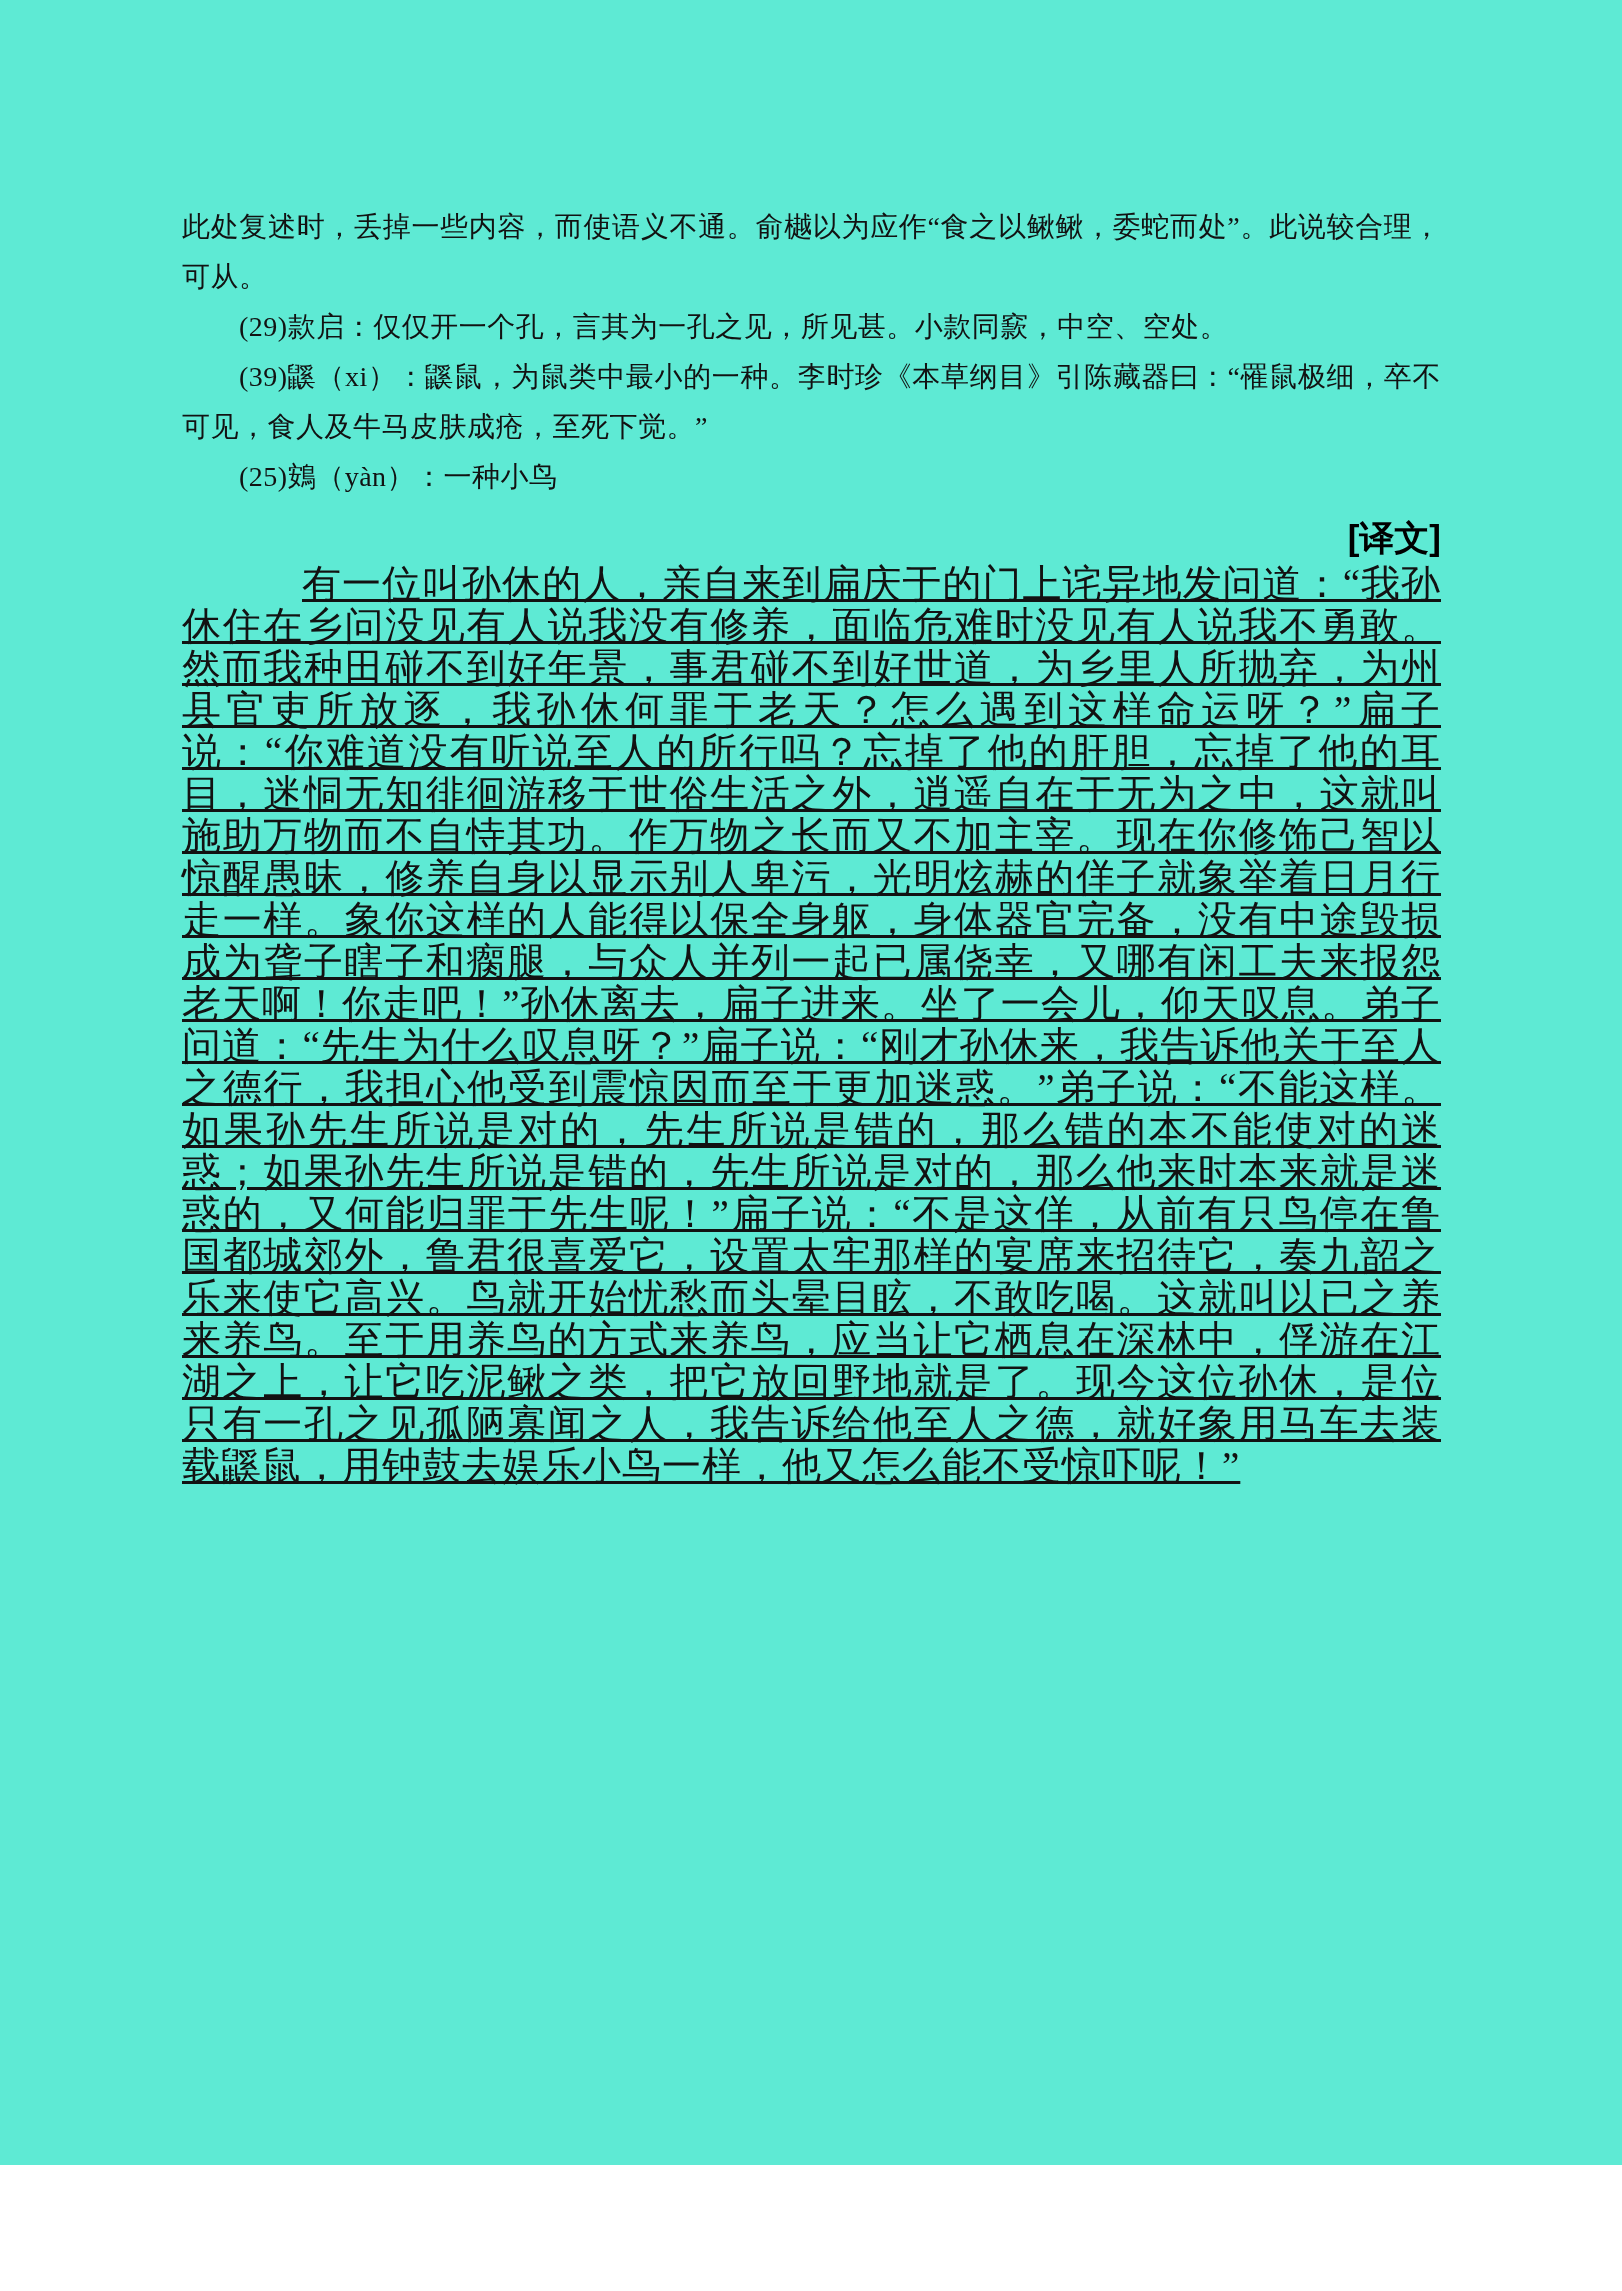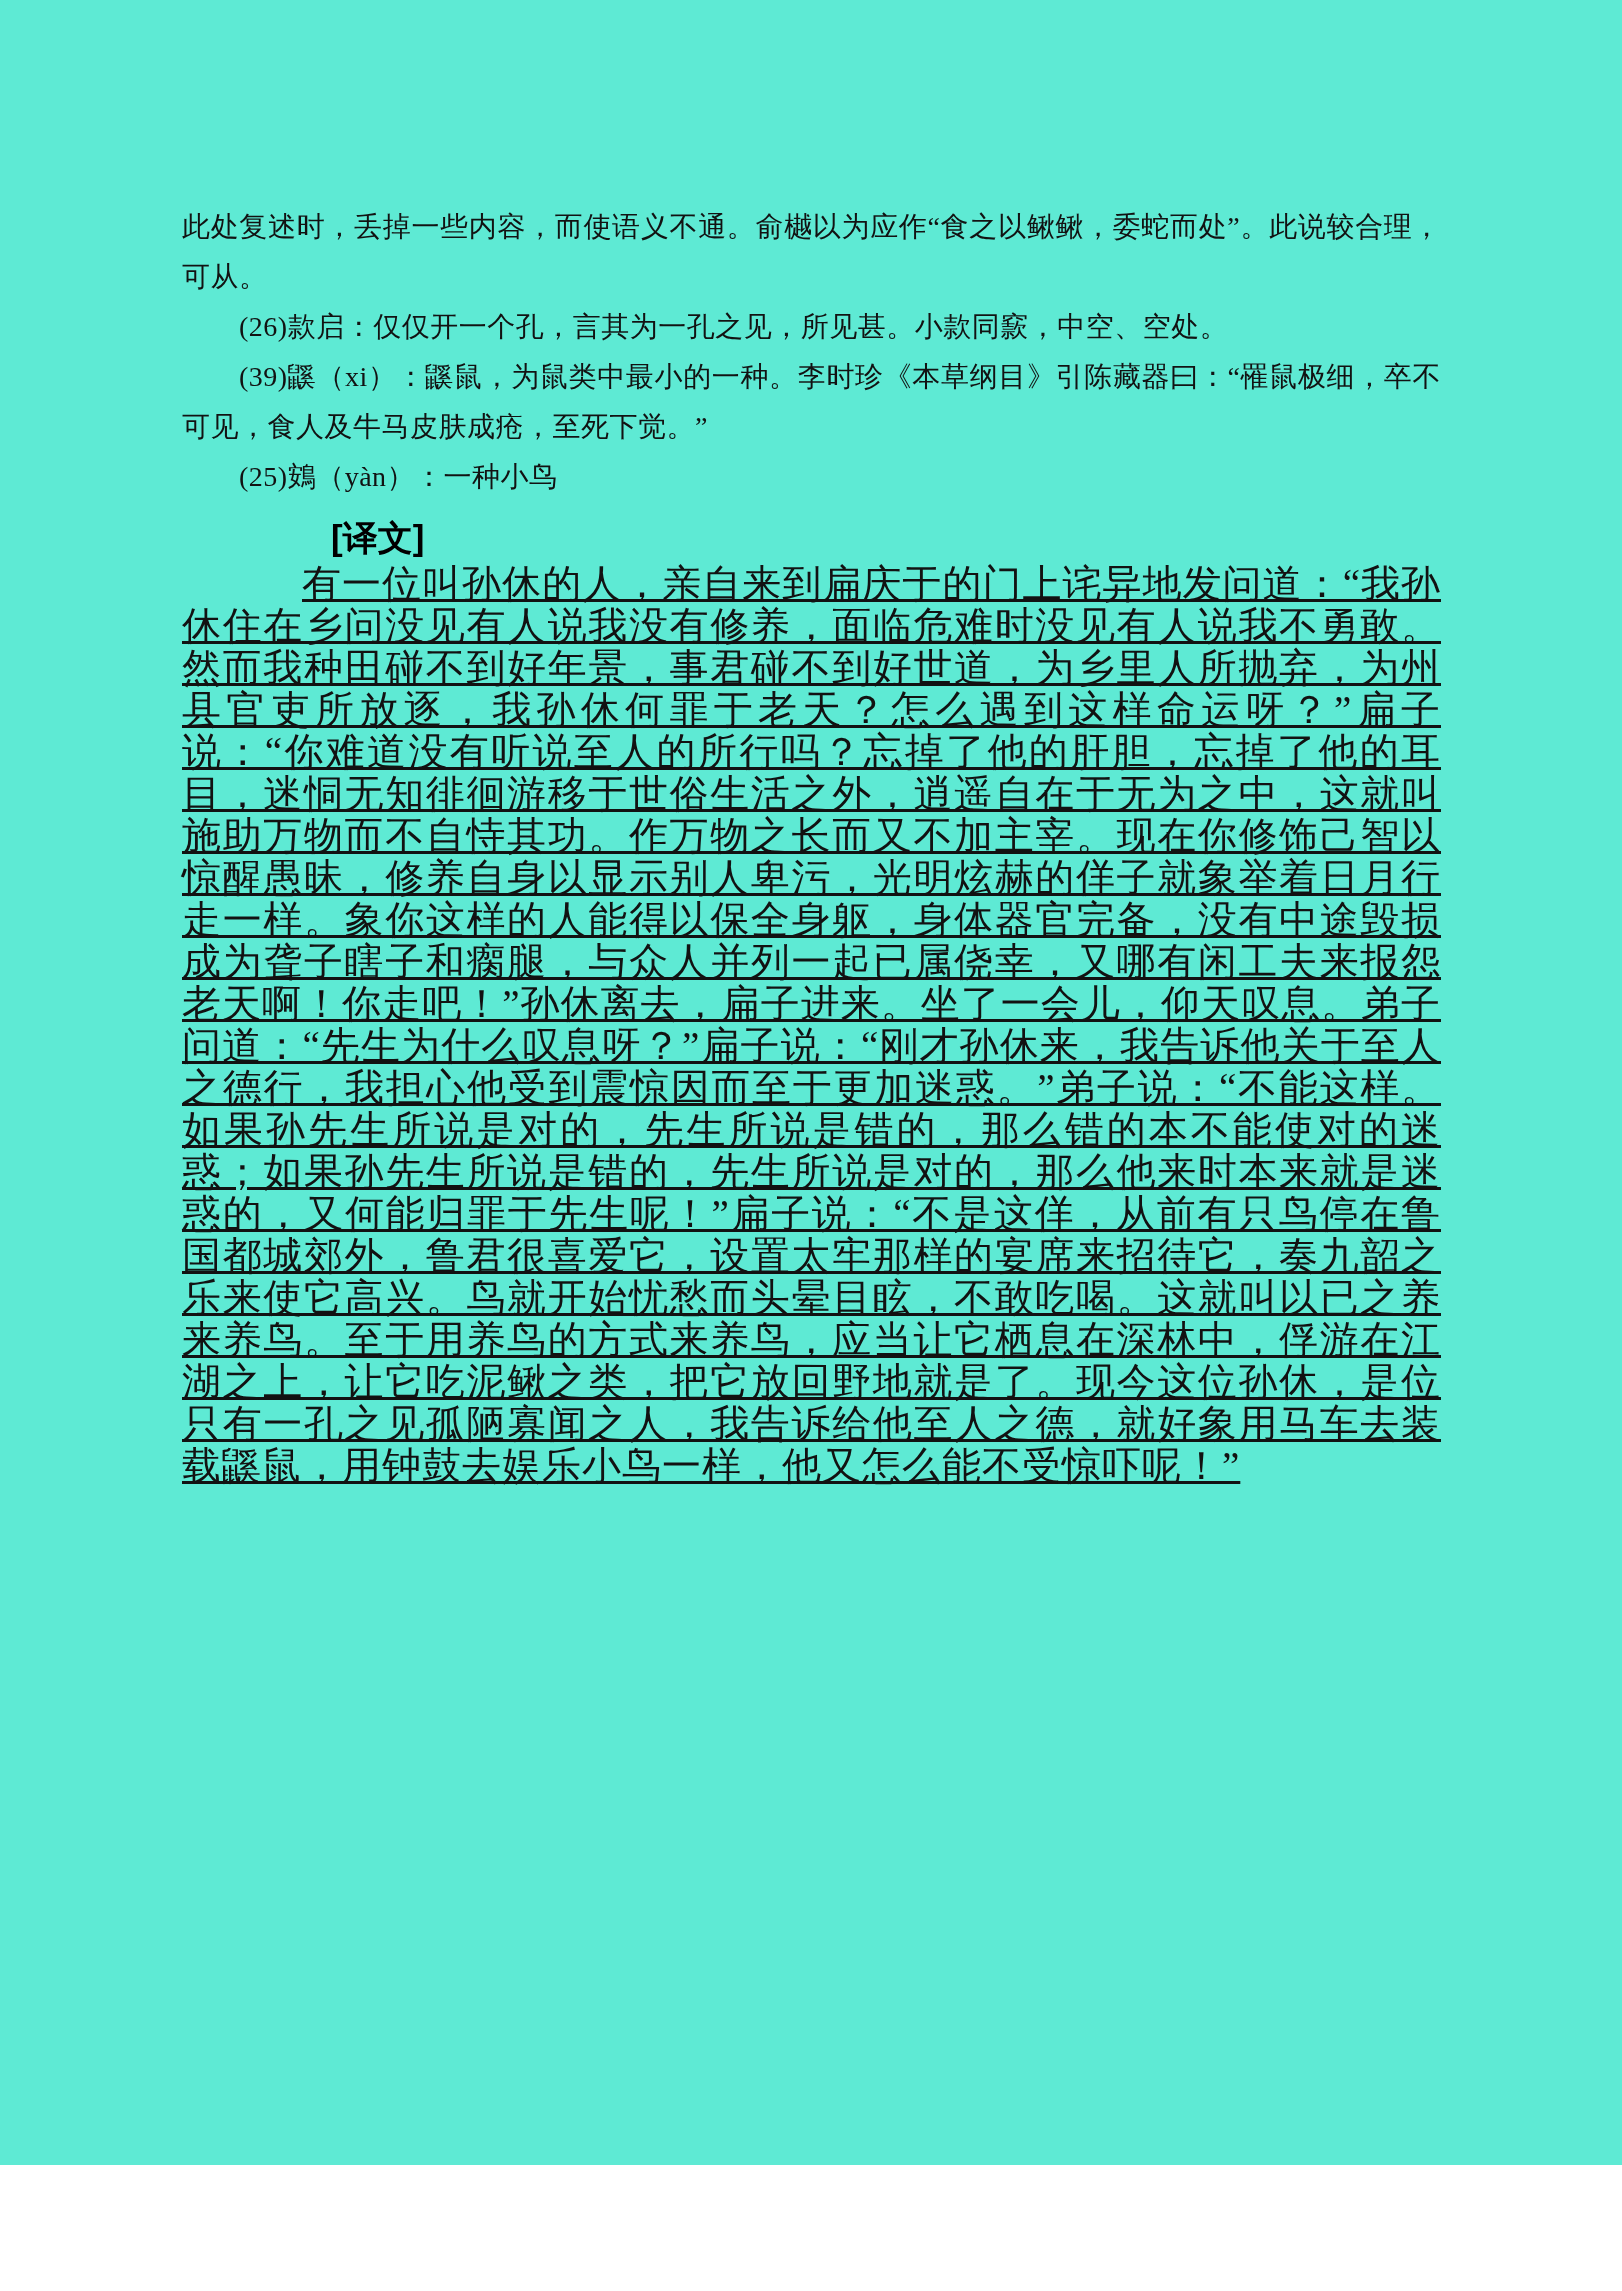--- a/index.html
+++ b/index.html
@@ -59,7 +59,7 @@
 
     <div class="notes">
       <p>此处复述时，丢掉一些内容，而使语义不通。俞樾以为应作“食之以鳅鳅，委蛇而处”。此说较合理，可从。</p>
-      <p class="note-indent">(26)款启：仅仅开一个孔，言其为一孔之见，所见甚。小款同窾，中空、空处。</p>
+      <p class="note-indent">(29)款启：仅仅开一个孔，言其为一孔之见，所见甚。小款同窾，中空、空处。</p>
       <p class="note-indent">(39)鼷（xi）：鼷鼠，为鼠类中最小的一种。李时珍《本草纲目》引陈藏器曰：“罹鼠极细，卒不可见，食人及牛马皮肤成疮，至死下觉。”</p>
       <p class="note-indent">(25)鴳（yàn）：一种小鸟</p>
     </div>

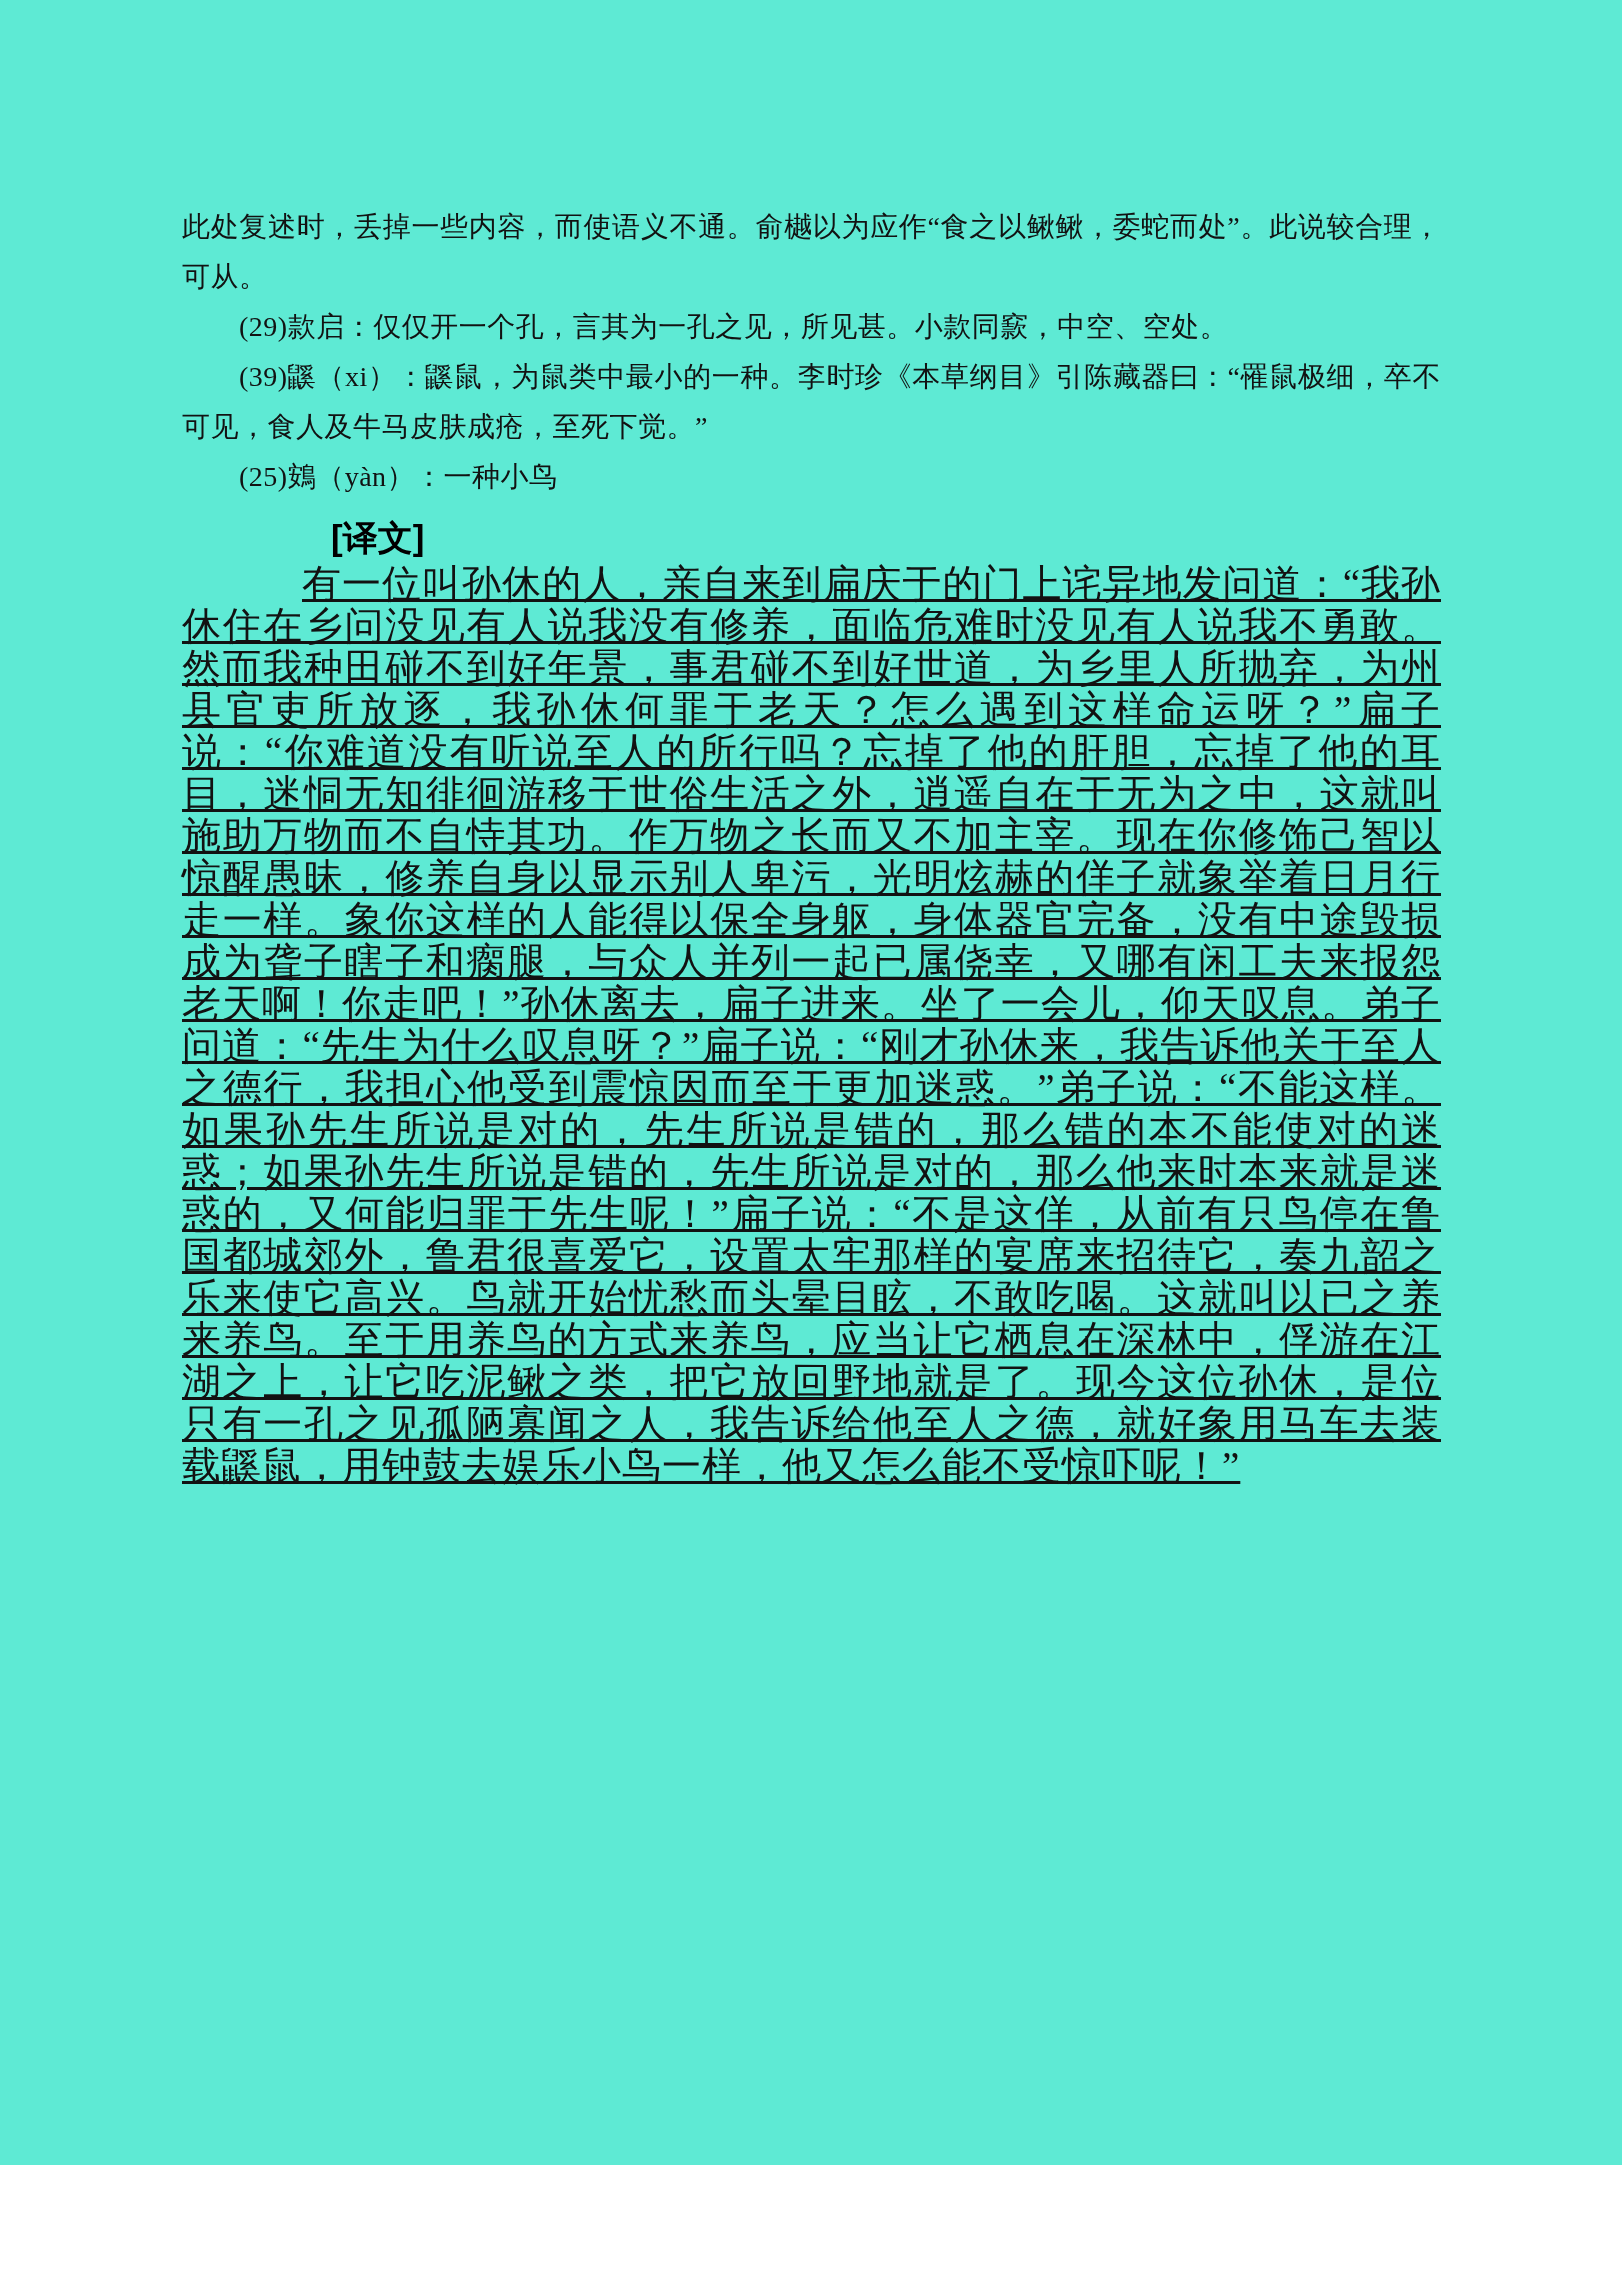--- a/index.html
+++ b/index.html
@@ -39,6 +39,7 @@
     font-size: 35px;
     line-height: 47px;
     color: #000000;
+    text-align: right;
   }
   .translation-body {
     margin: 2px 0 0 0;

